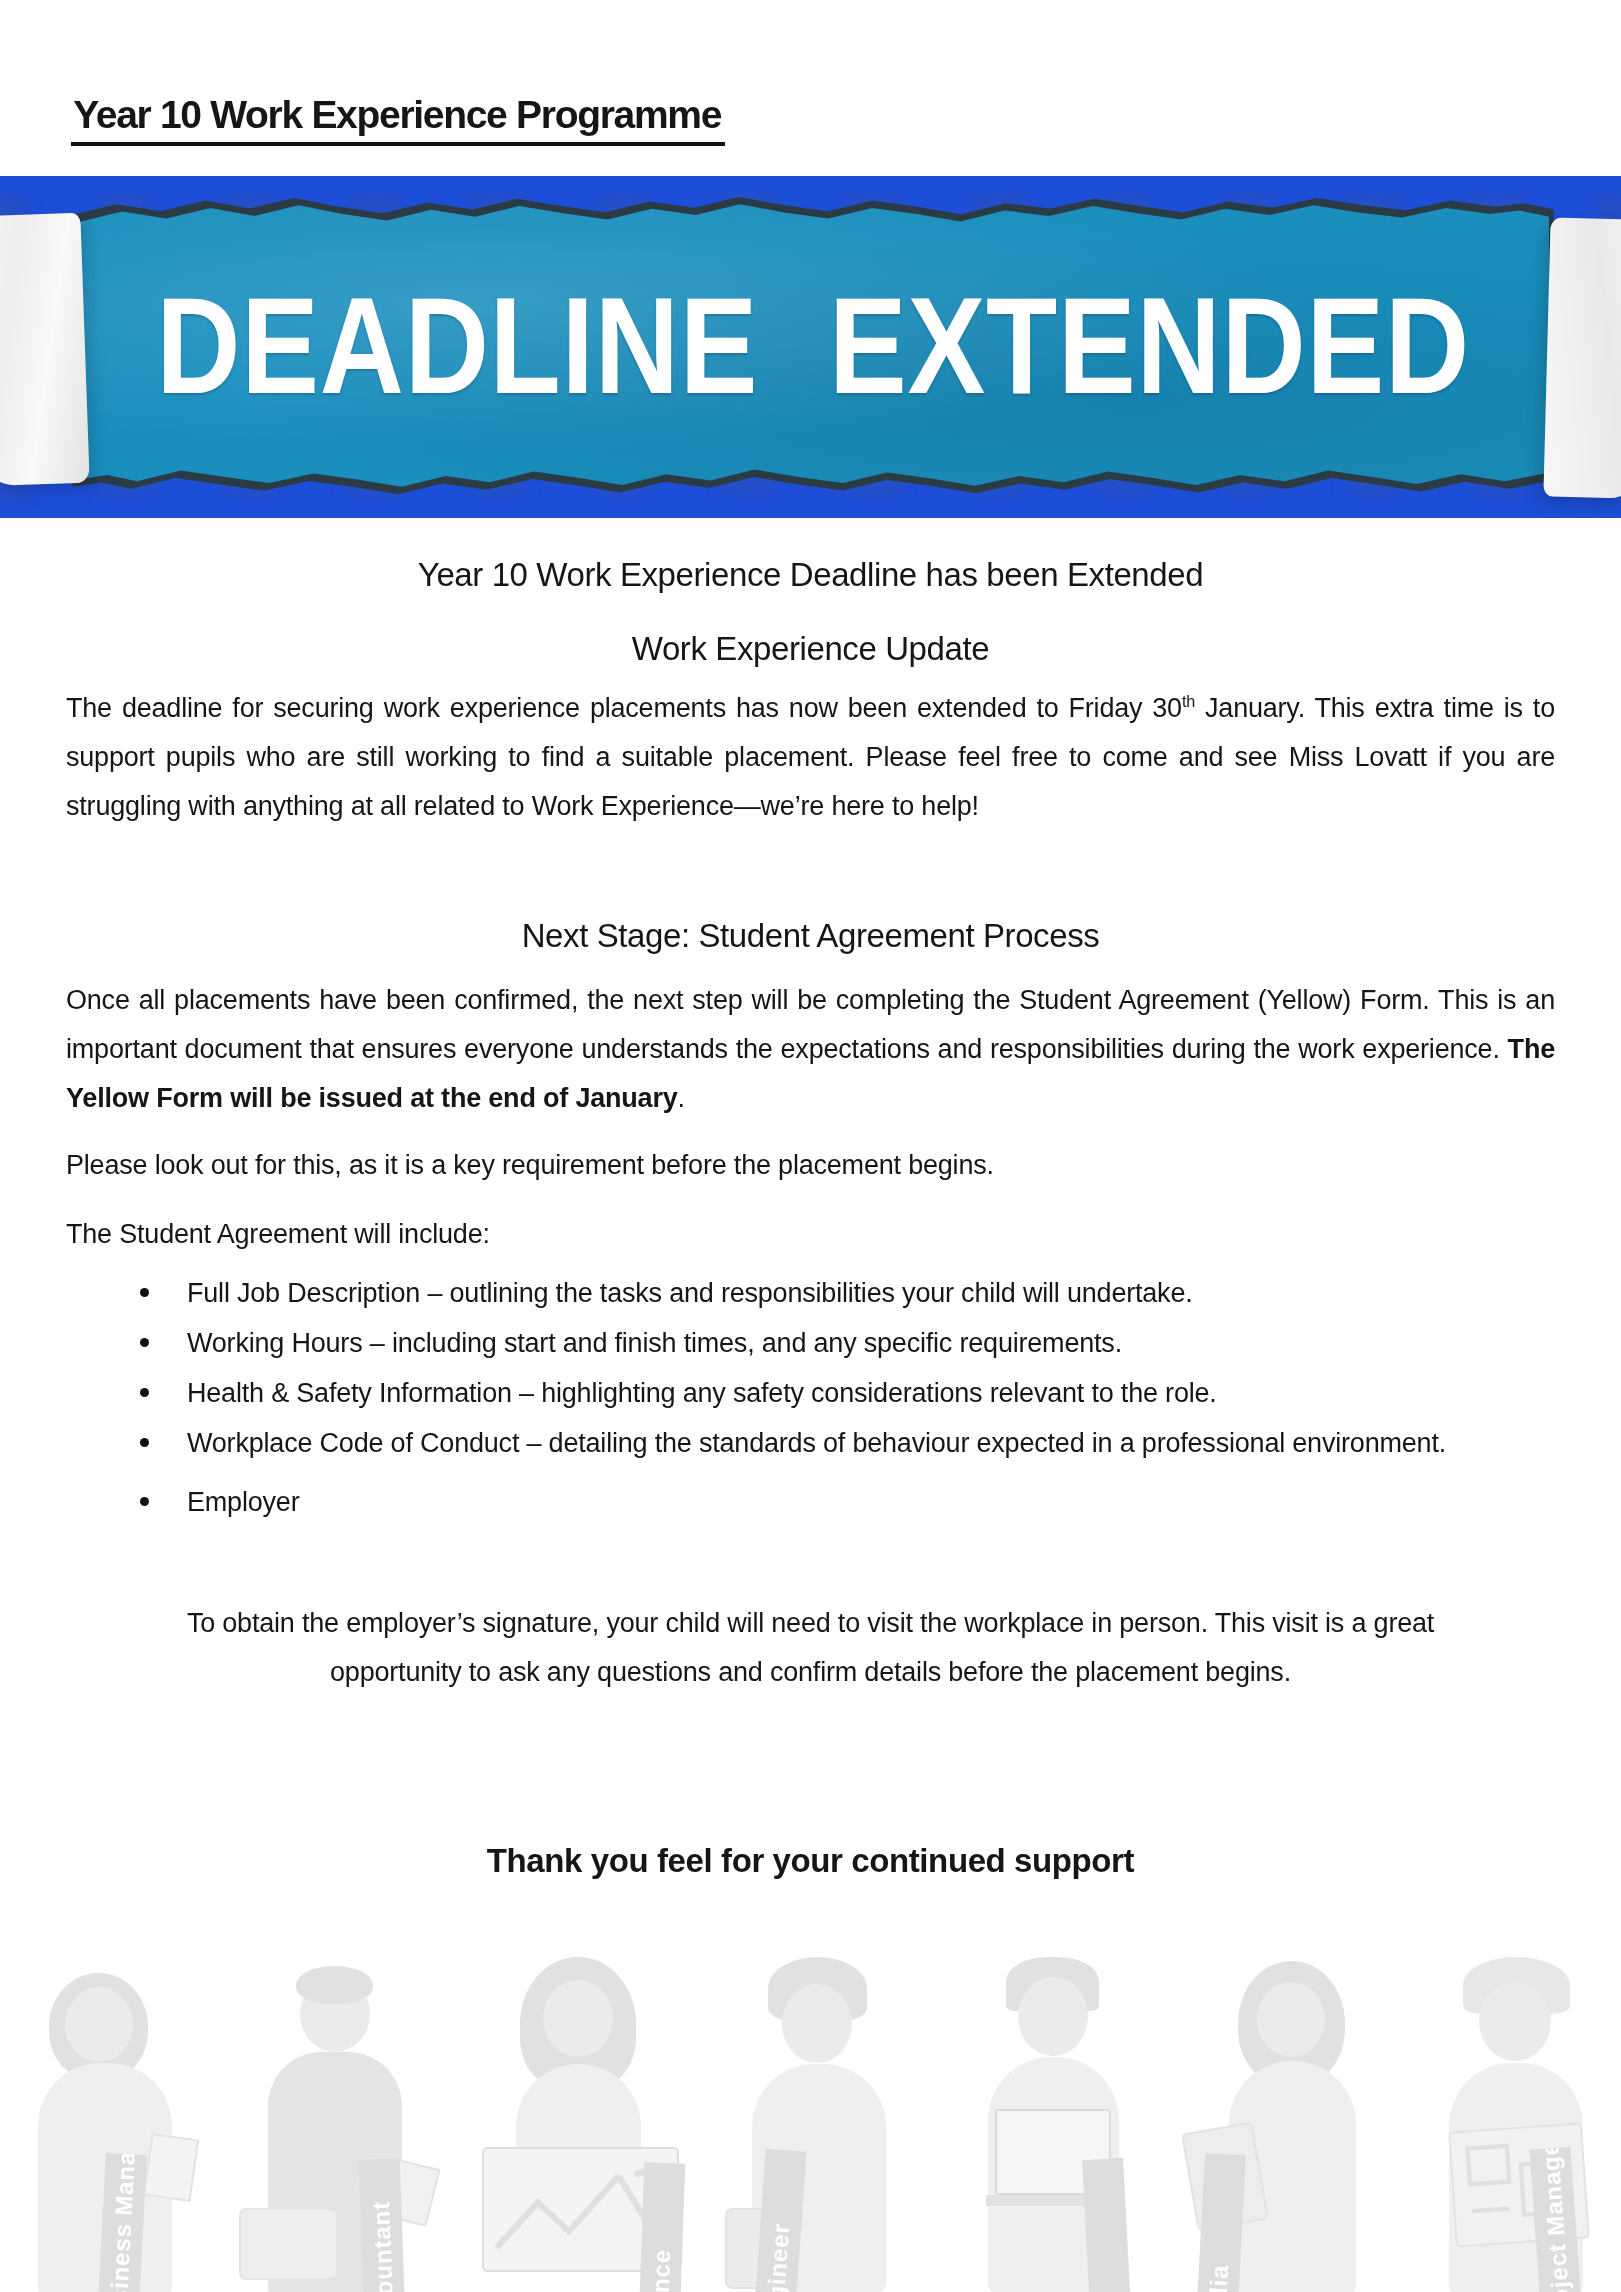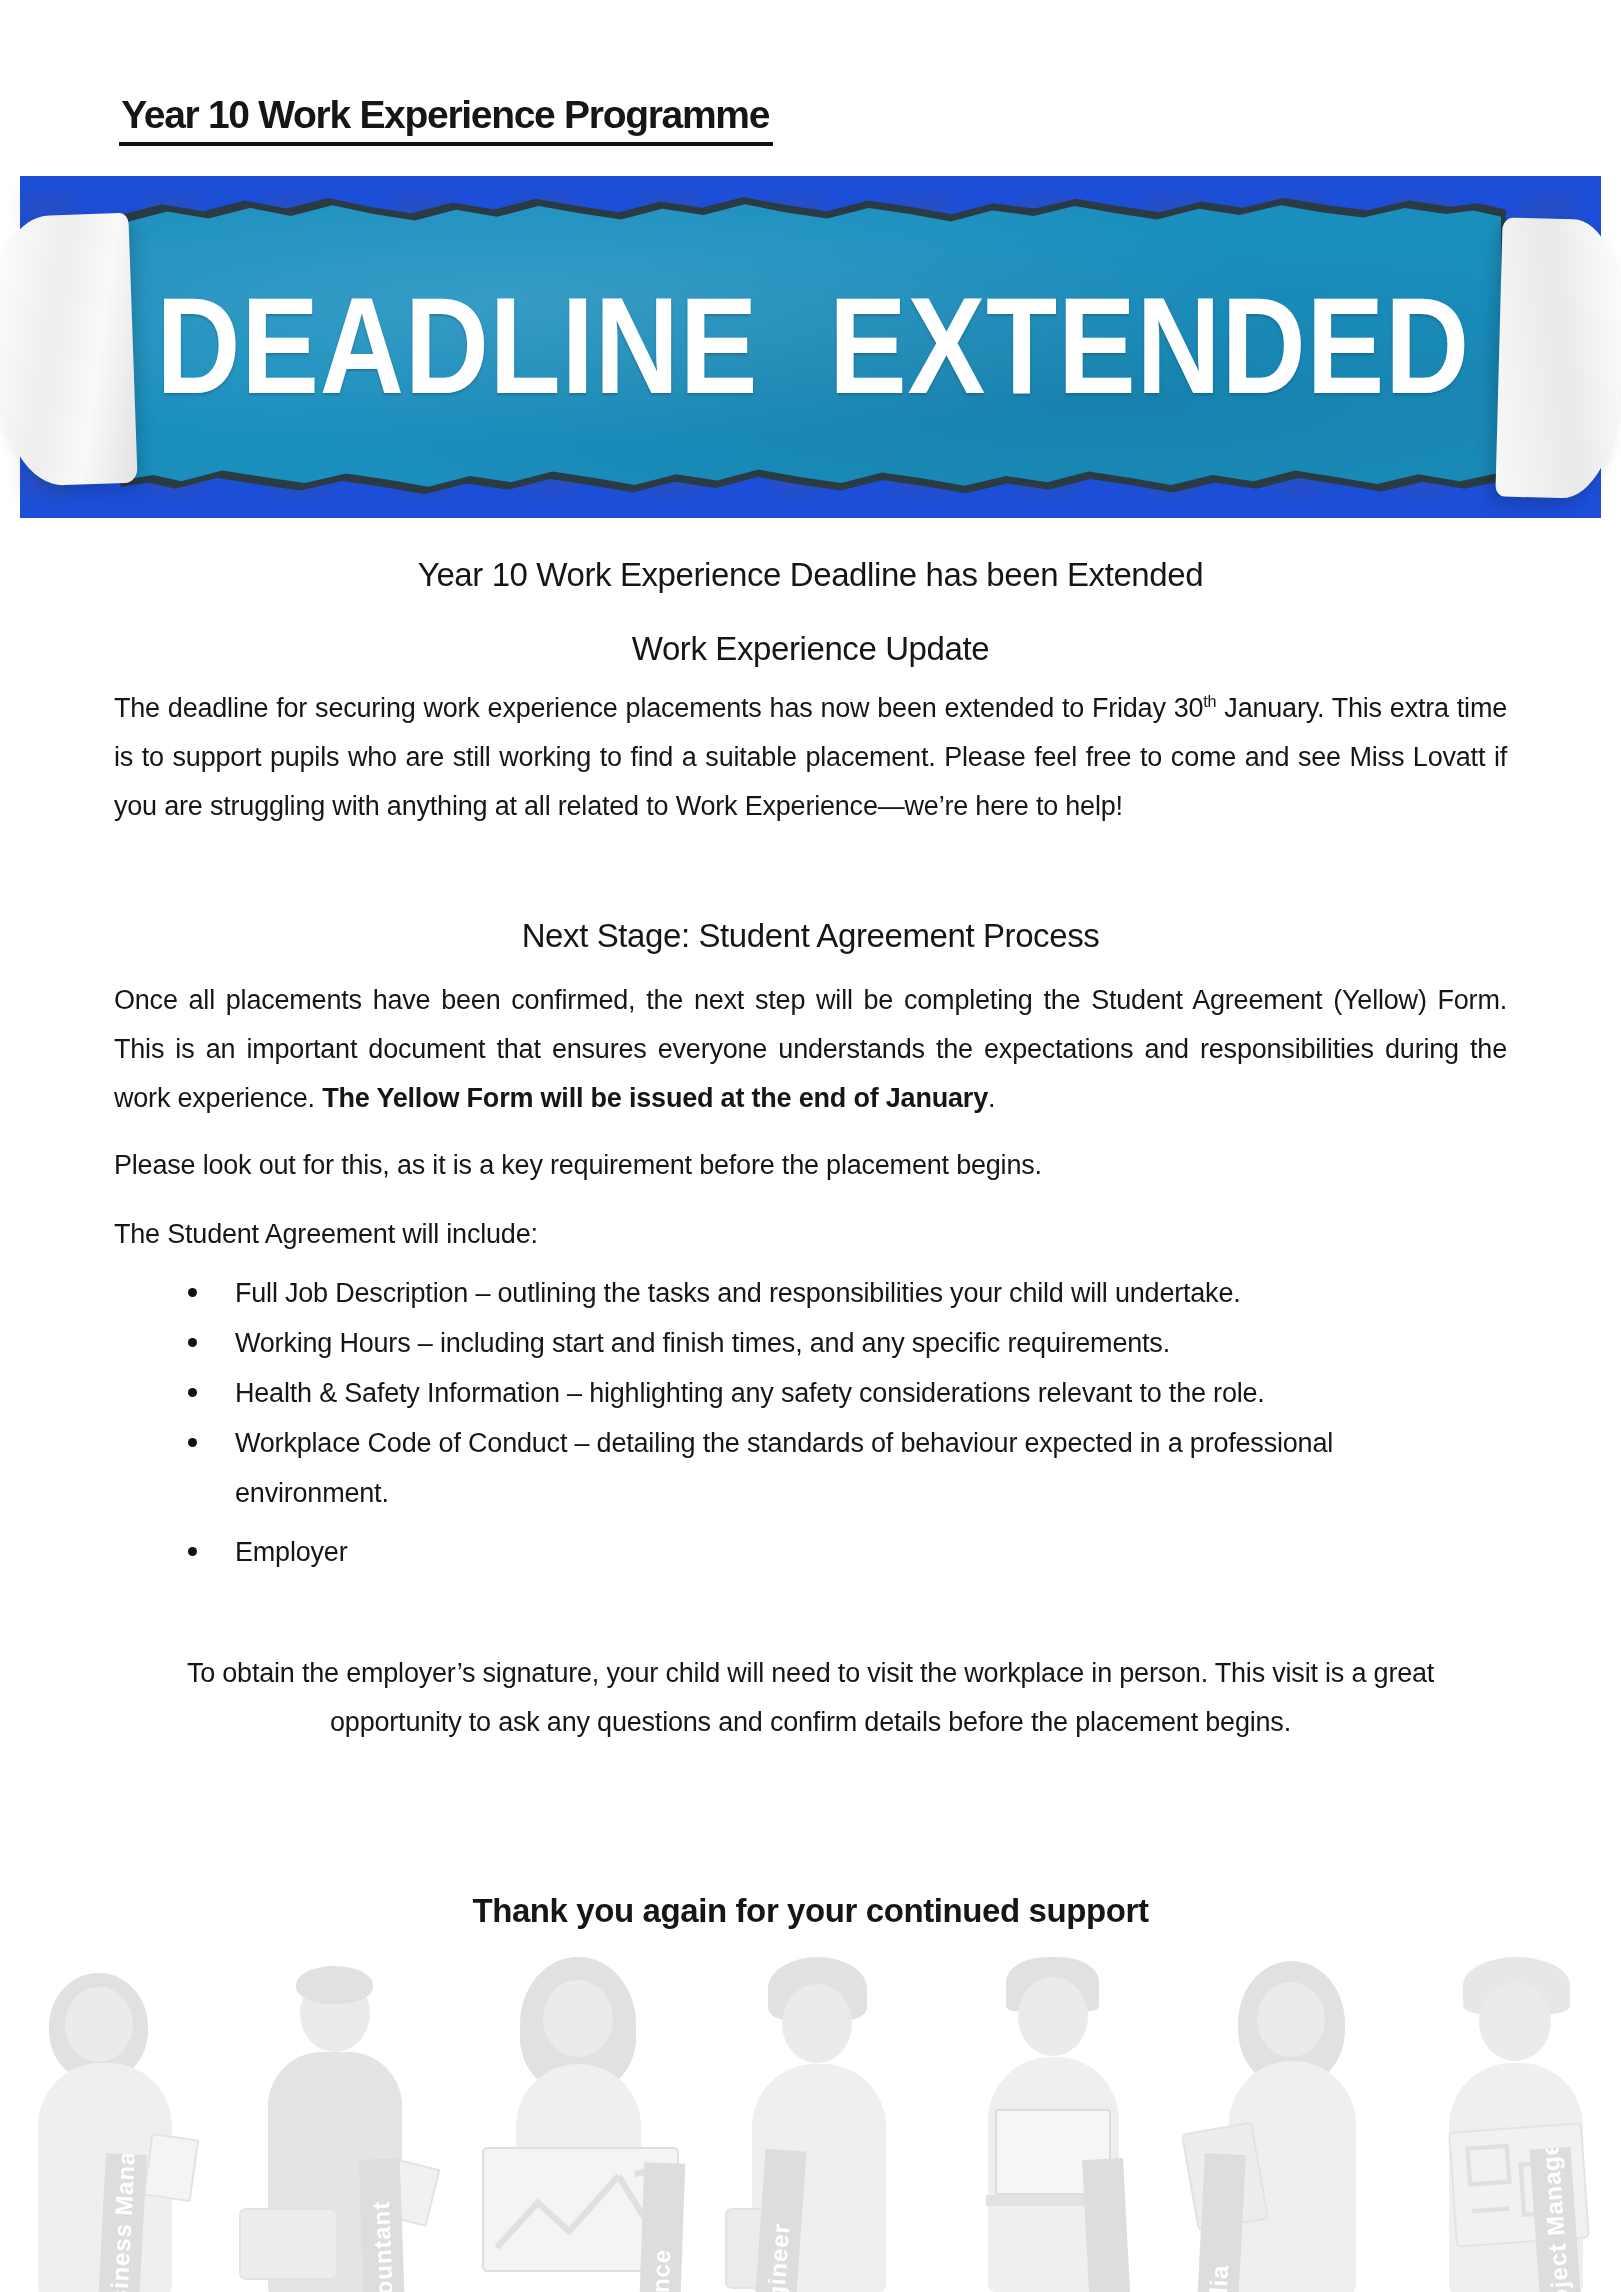--- a/index.html
+++ b/index.html
@@ -10,7 +10,7 @@
     color:#161616;
   }
 
-  .content { position:relative; z-index:2; padding:0 114px; }
+  .content { position:relative; z-index:2; padding:0 66px; }
 
   
   .doc-title{

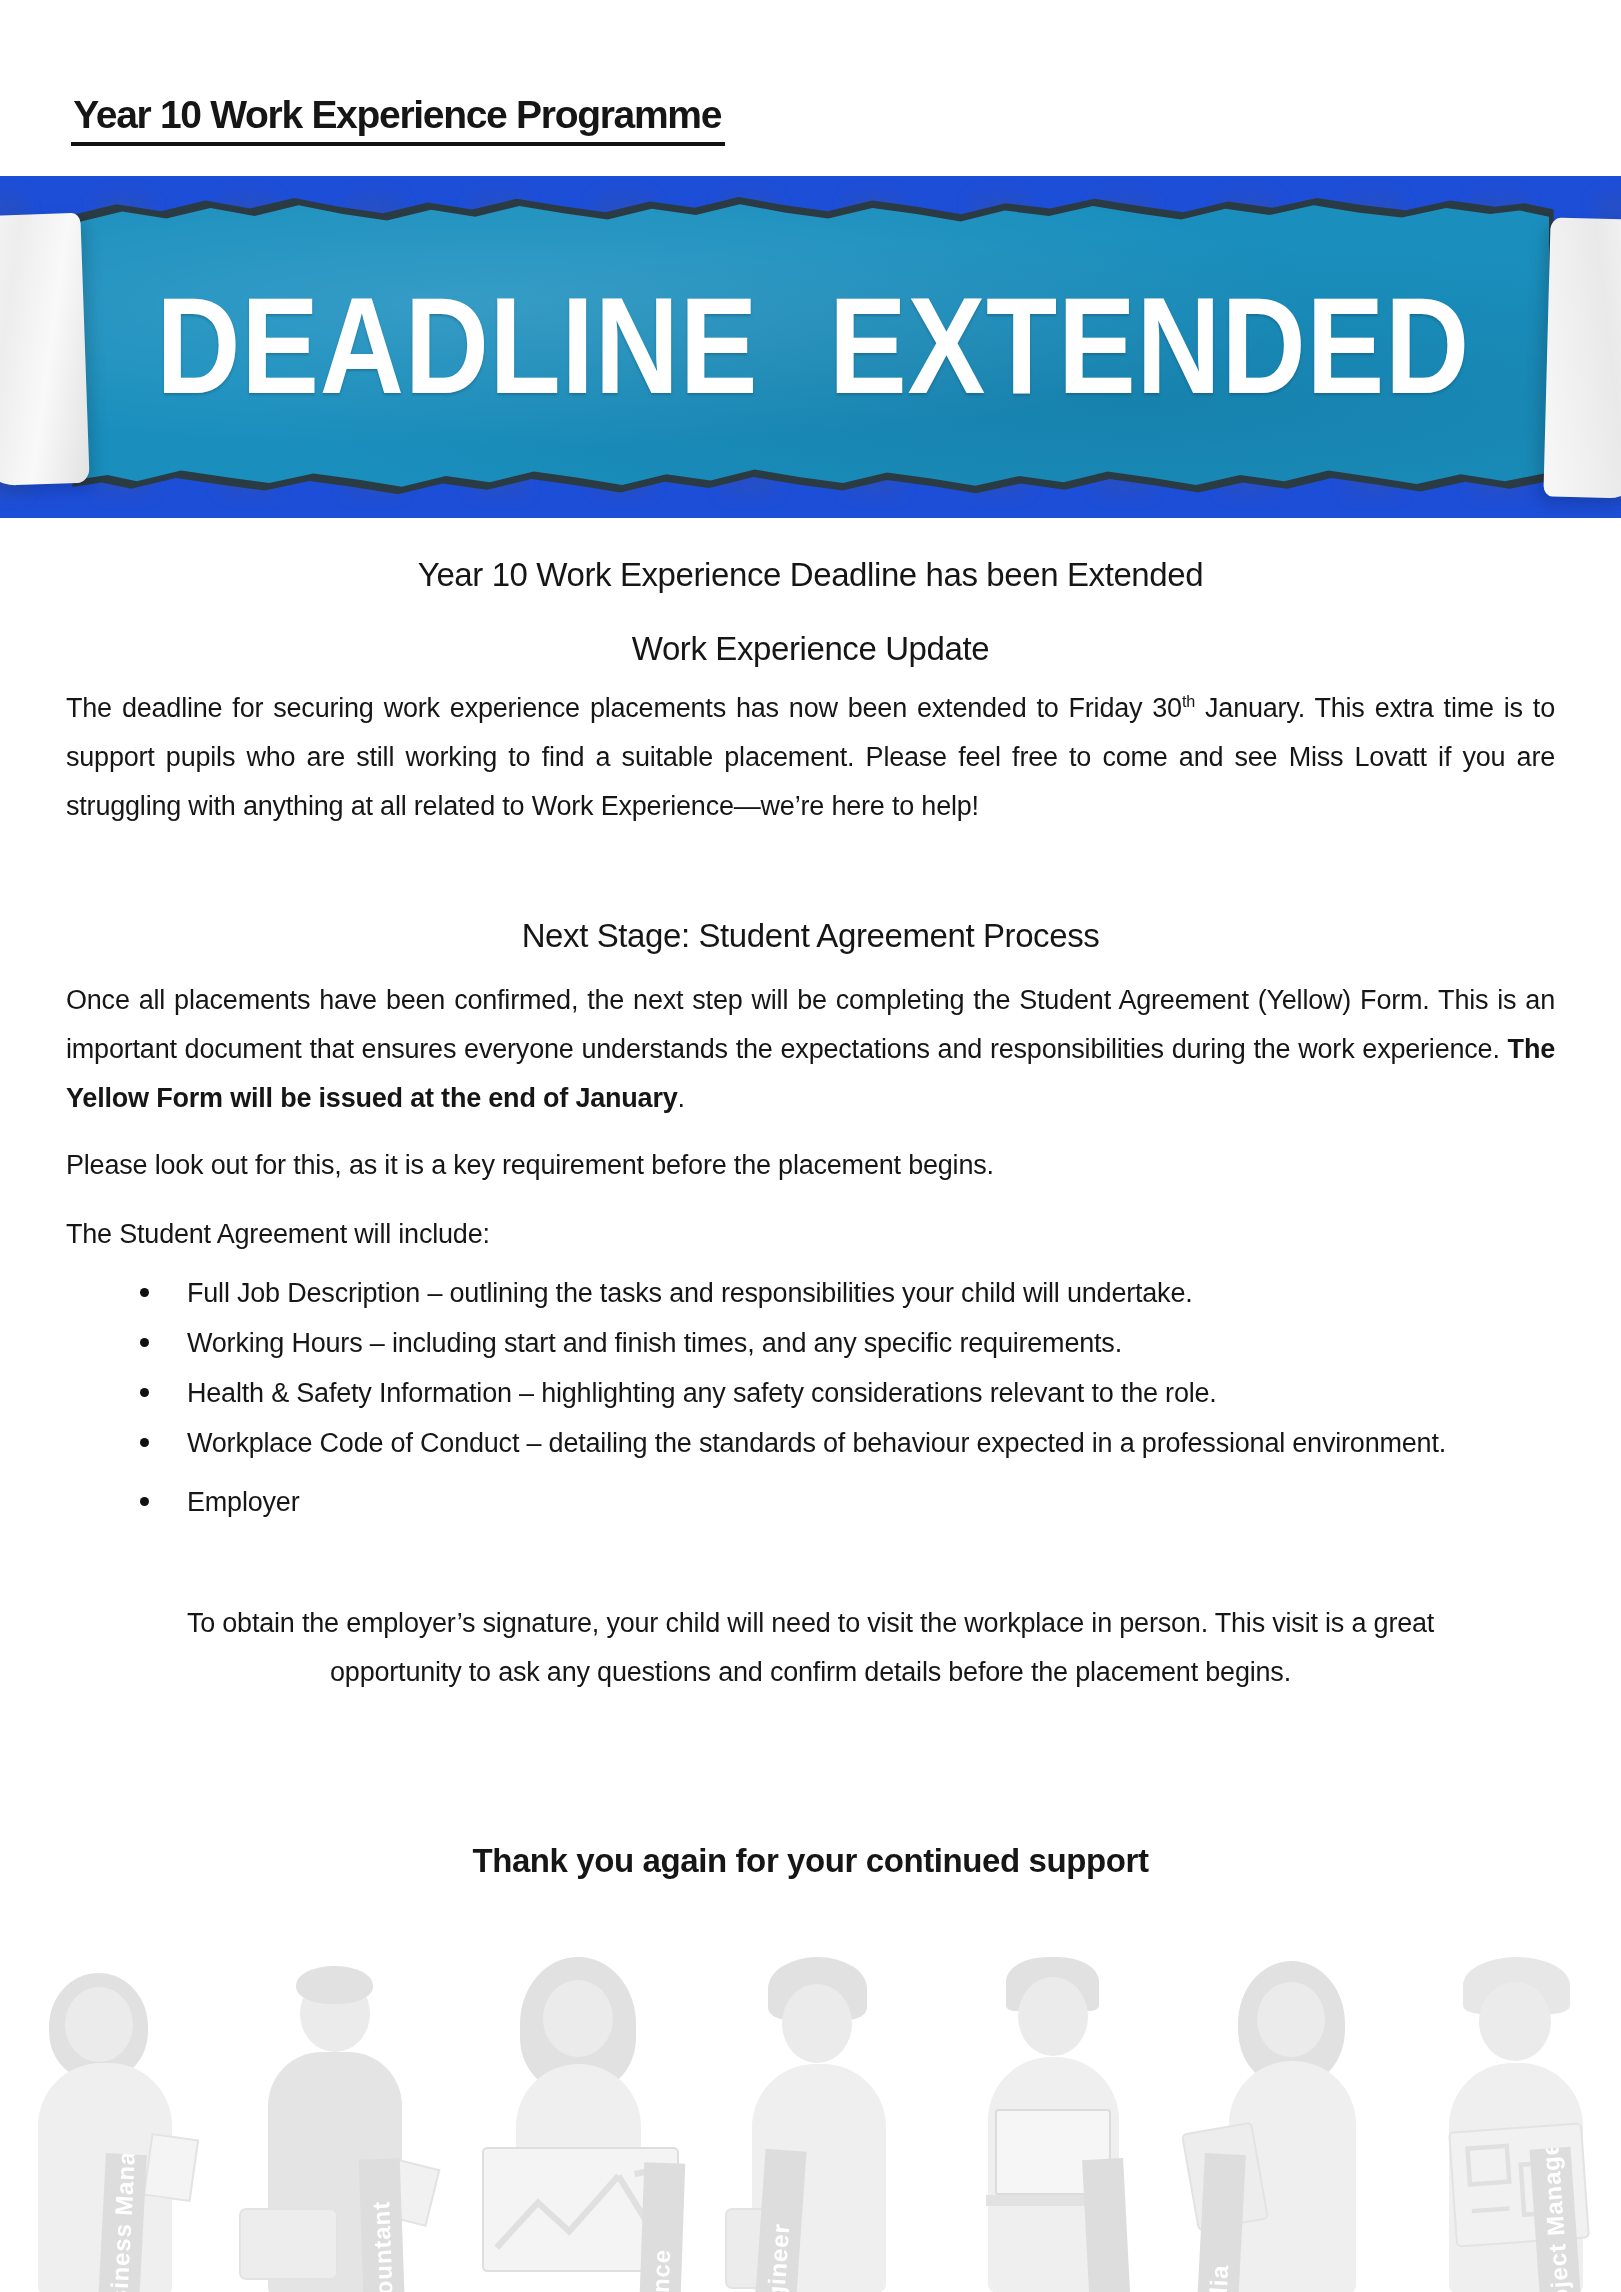--- a/index.html
+++ b/index.html
@@ -239,7 +239,7 @@
 
   <p class="para p4"><span>To obtain the employer’s signature, your child will need to visit the workplace in person. This visit is a great</span><br><span>opportunity to ask any questions and confirm details before the placement begins.</span></p>
 
-  <div class="thanks">Thank you again for your continued support</div>
+  <div class="thanks">Thank you feel for your continued support</div>
 
 </div>
 

